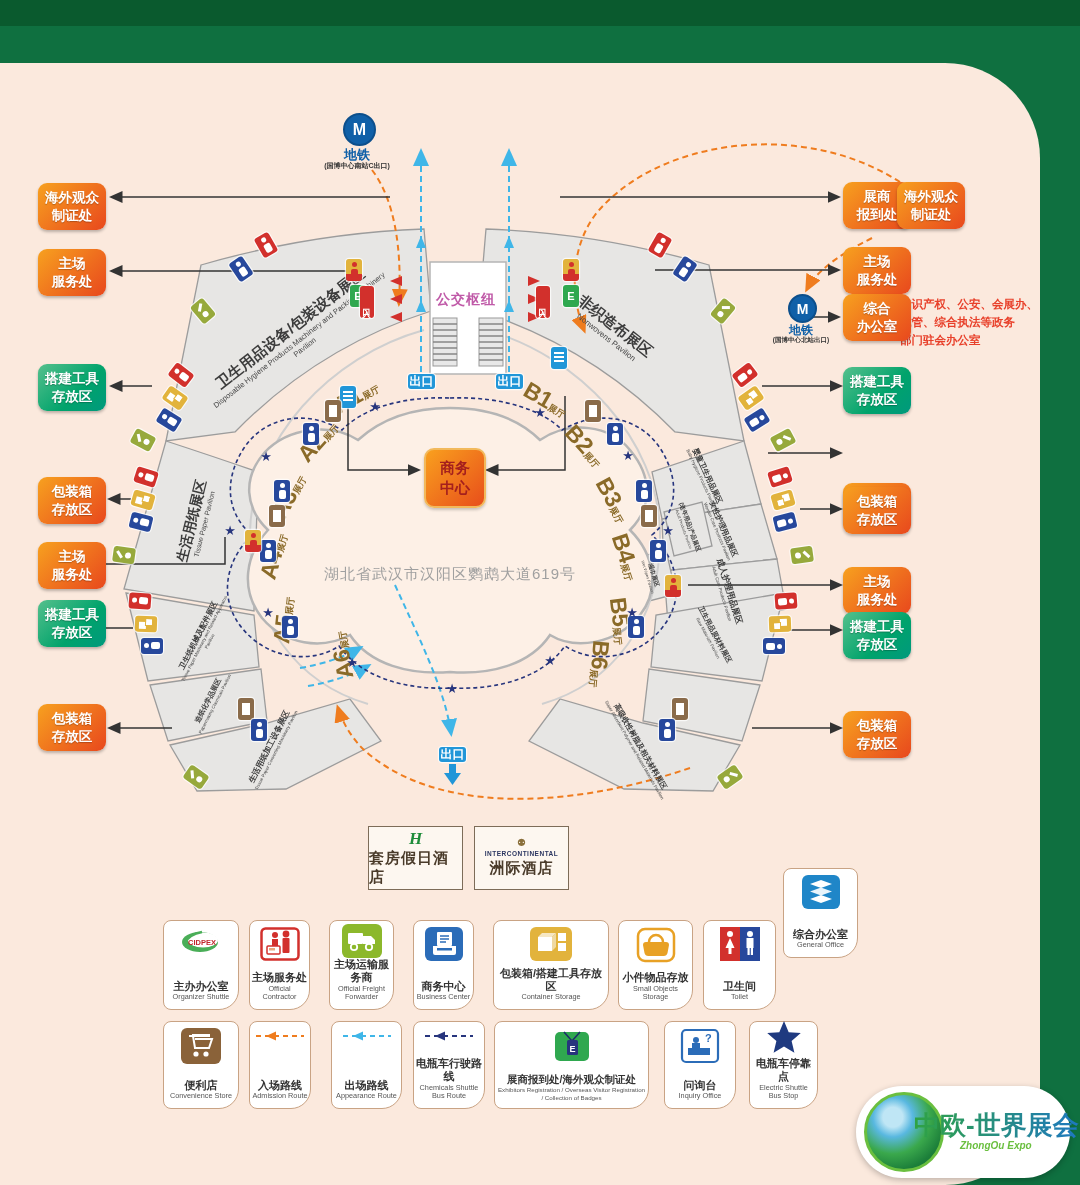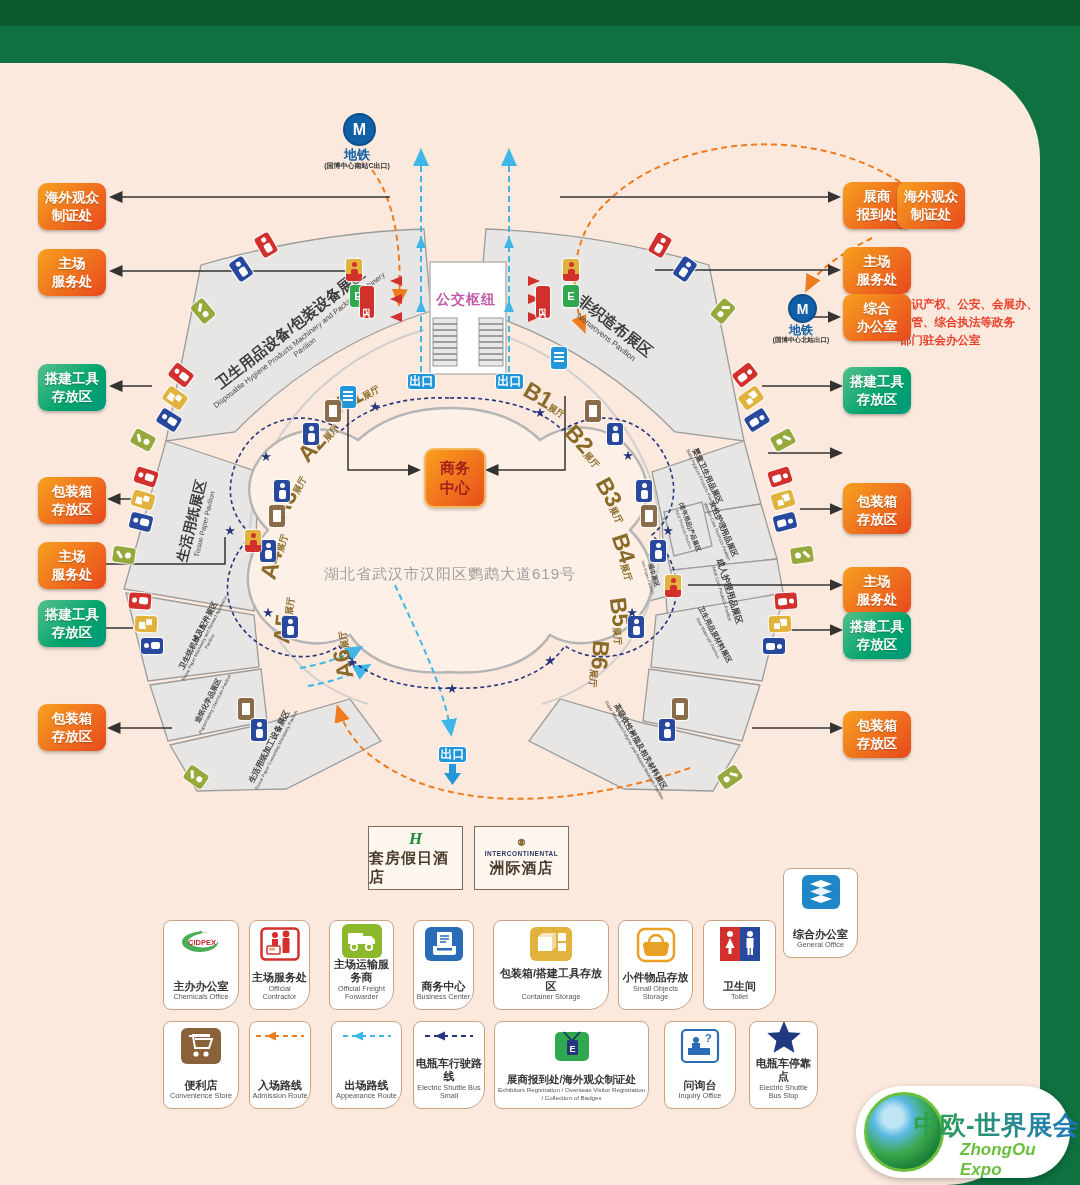--- a/index.html
+++ b/index.html
@@ -434,7 +434,7 @@
           </svg>
         </span>
         <span class="zh">主办办公室</span>
-        <span class="en">Chemicals Office</span>
+        <span class="en">Organizer Shuttle</span>
       </div>
       <div class="legend-box" style="left: 249px; top: 920px; width: 61px; height: 90px;">
         <span class="ic">

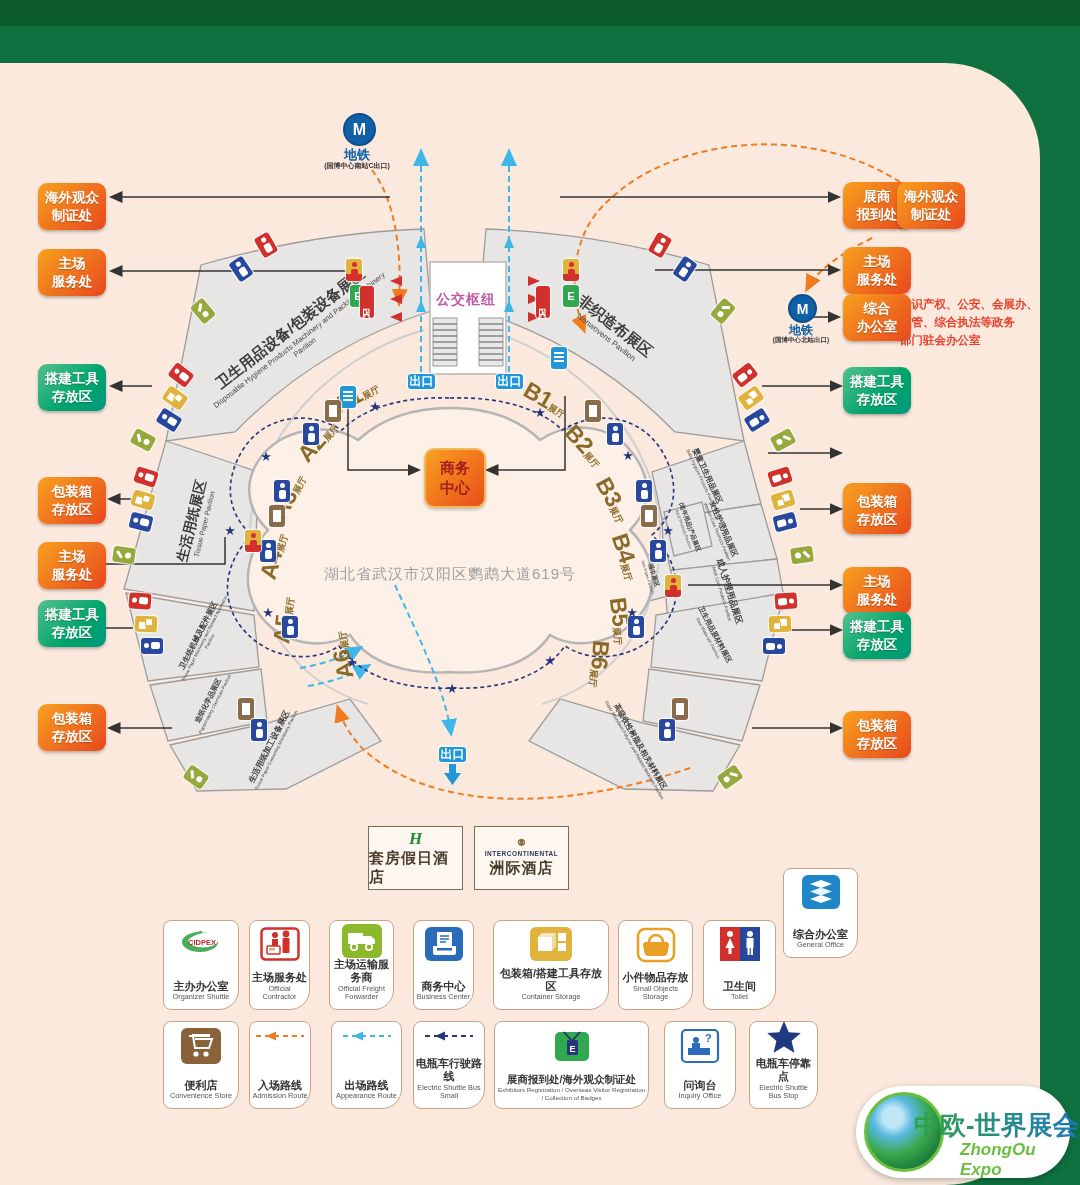--- a/index.html
+++ b/index.html
@@ -573,7 +573,7 @@
           </svg>
         </span>
         <span class="zh">电瓶车行驶路线</span>
-        <span class="en">Electric Shuttle Bus Small</span>
+        <span class="en">Chemicals Shuttle Bus Route</span>
       </div>
       <div class="legend-box" style="left: 494px; top: 1021px; width: 155px; height: 88px;">
         <span class="ic">

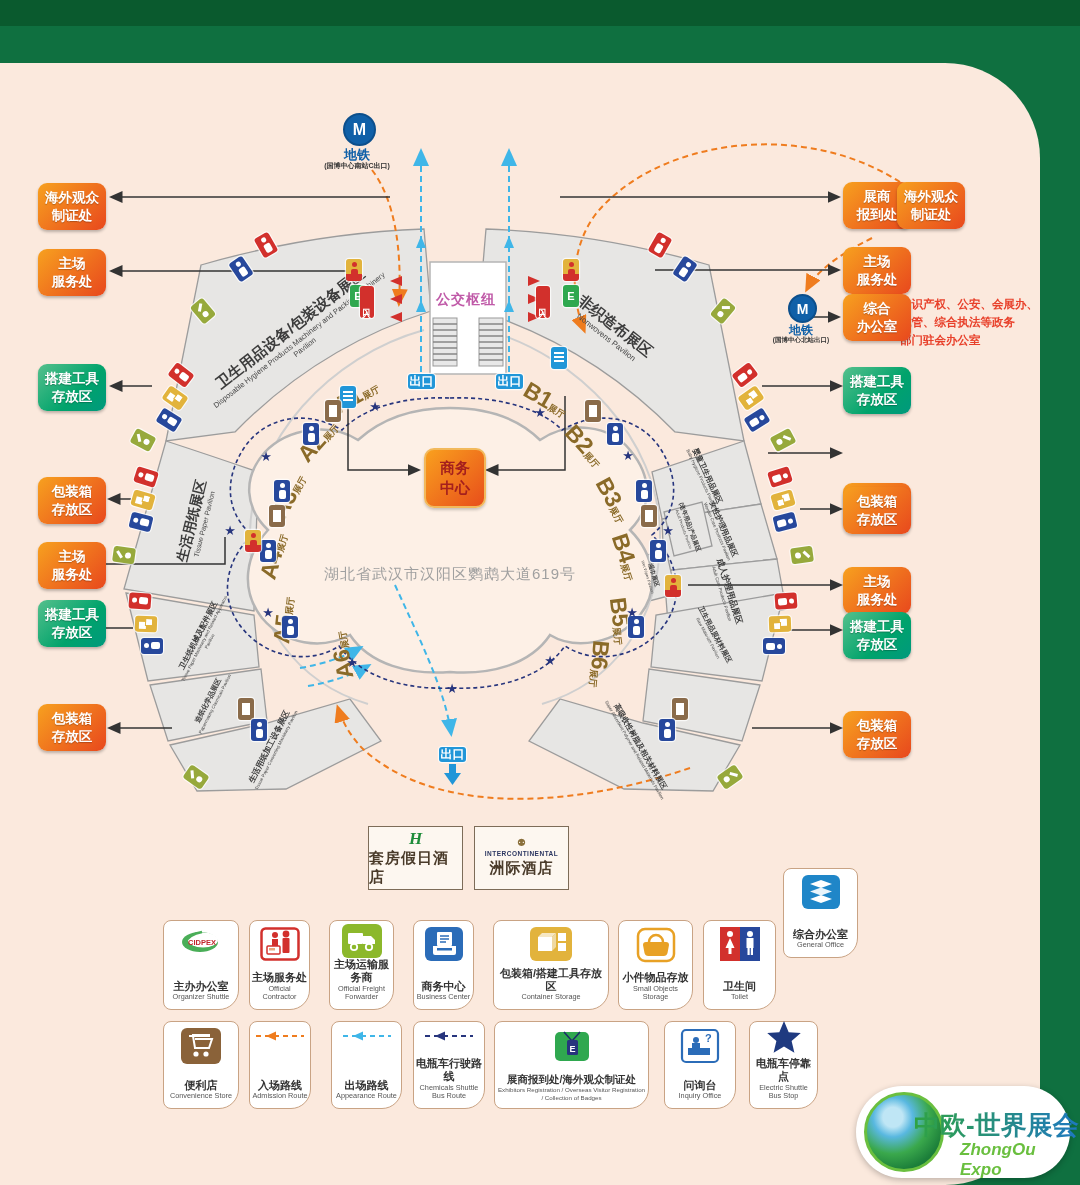--- a/index.html
+++ b/index.html
@@ -85,7 +85,7 @@
     border:3px solid #6abf3f;box-sizing:border-box}
   .flogo .t1{position:absolute;left:58px;top:22px;font-size:26px;font-weight:bold;white-space:nowrap;
     background:linear-gradient(90deg,#2fa342,#1e78c0);-webkit-background-clip:text;background-clip:text;color:transparent}
-  .flogo .t2{position:absolute;left:104px;top:54px;font-size:17px;font-weight:bold;color:#6abf3f;font-style:italic}
+  .flogo .t2{position:absolute;left:104px;top:54px;font-size:10px;font-weight:bold;color:#6abf3f;font-style:italic}
 </style>
 </head>
 <body>

